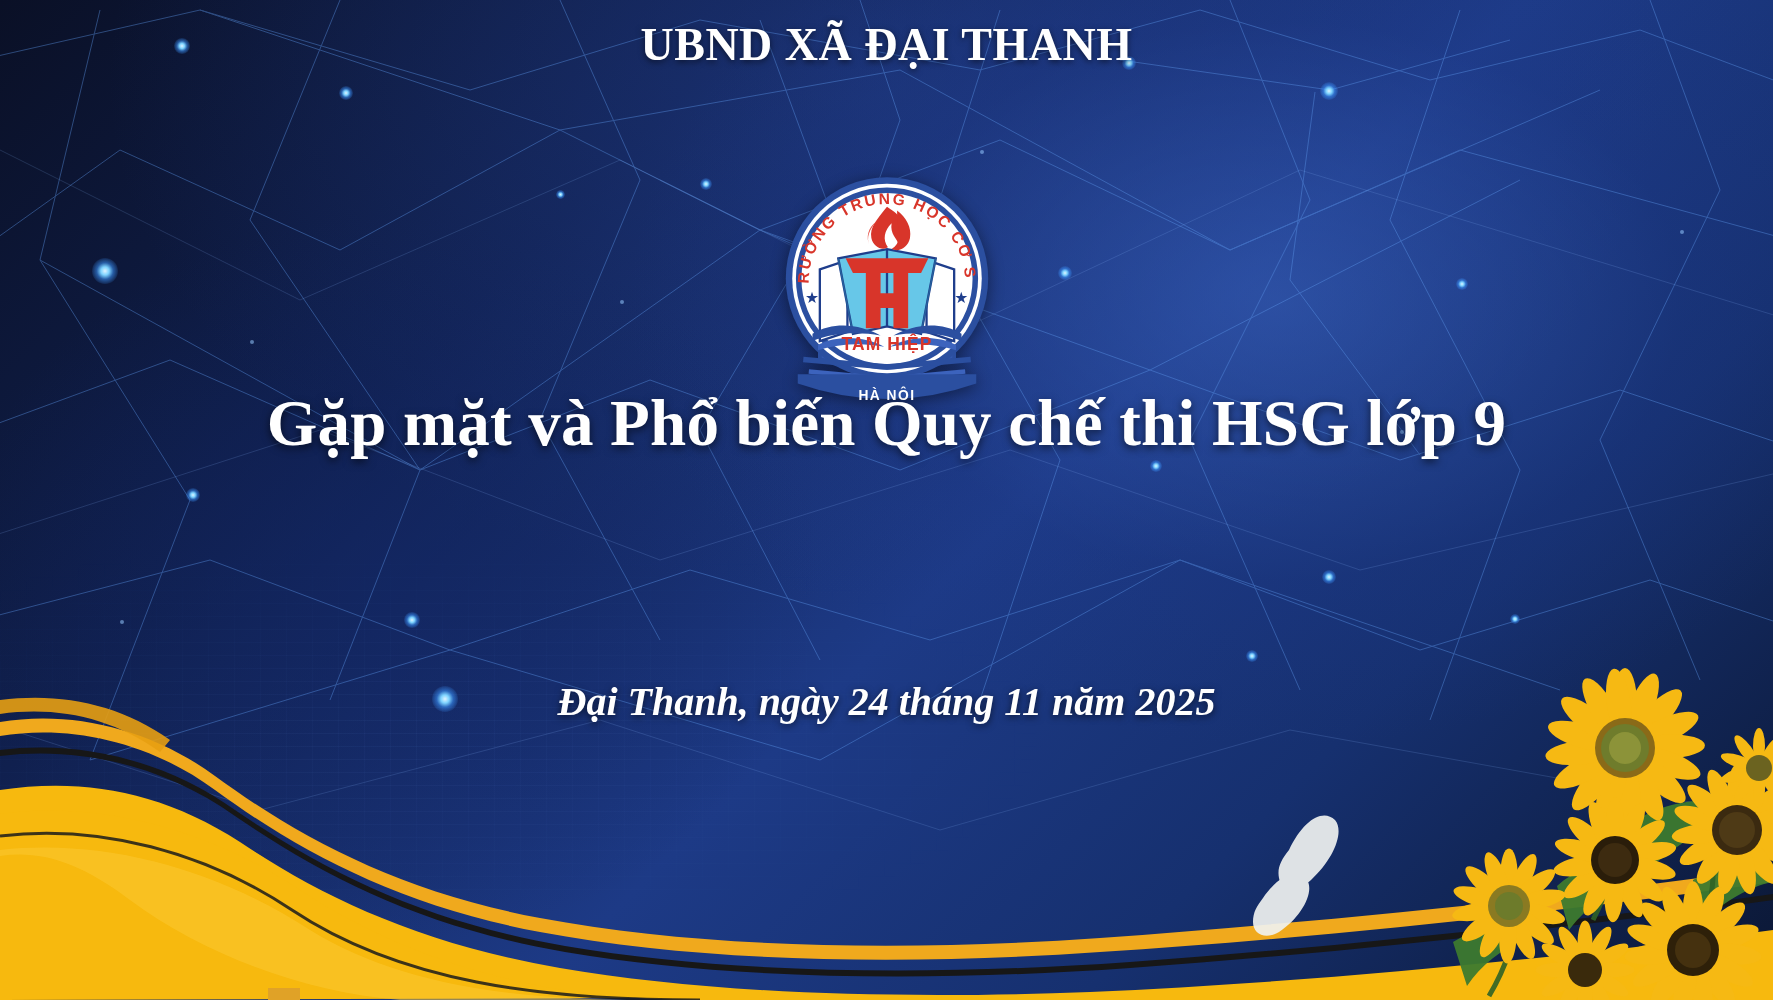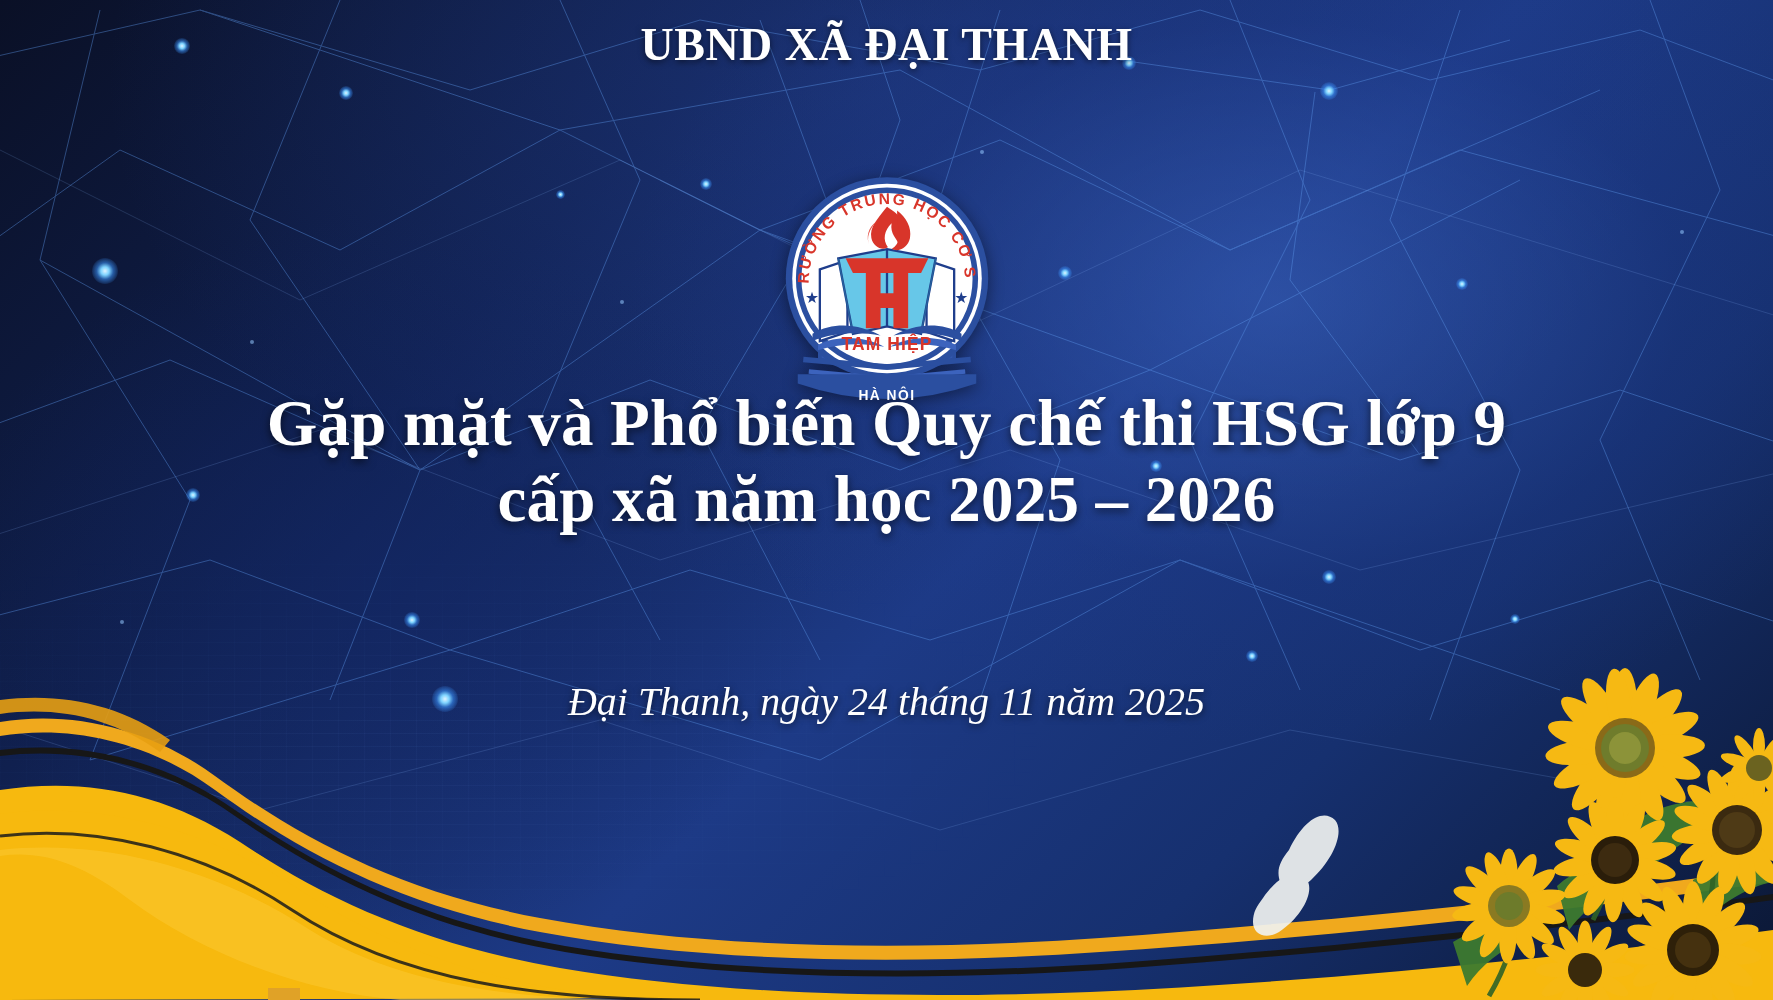--- a/index.html
+++ b/index.html
@@ -224,7 +224,6 @@
 
   <div class="main-title">
     <div class="tline">Gặp mặt và Phổ biến Quy chế thi HSG lớp 9</div>
-    <div class="tline">cấp xã năm học 2025 – 2026</div>
   </div>
 
   <div class="date-line">Đại Thanh, ngày 24 tháng 11 năm 2025</div>

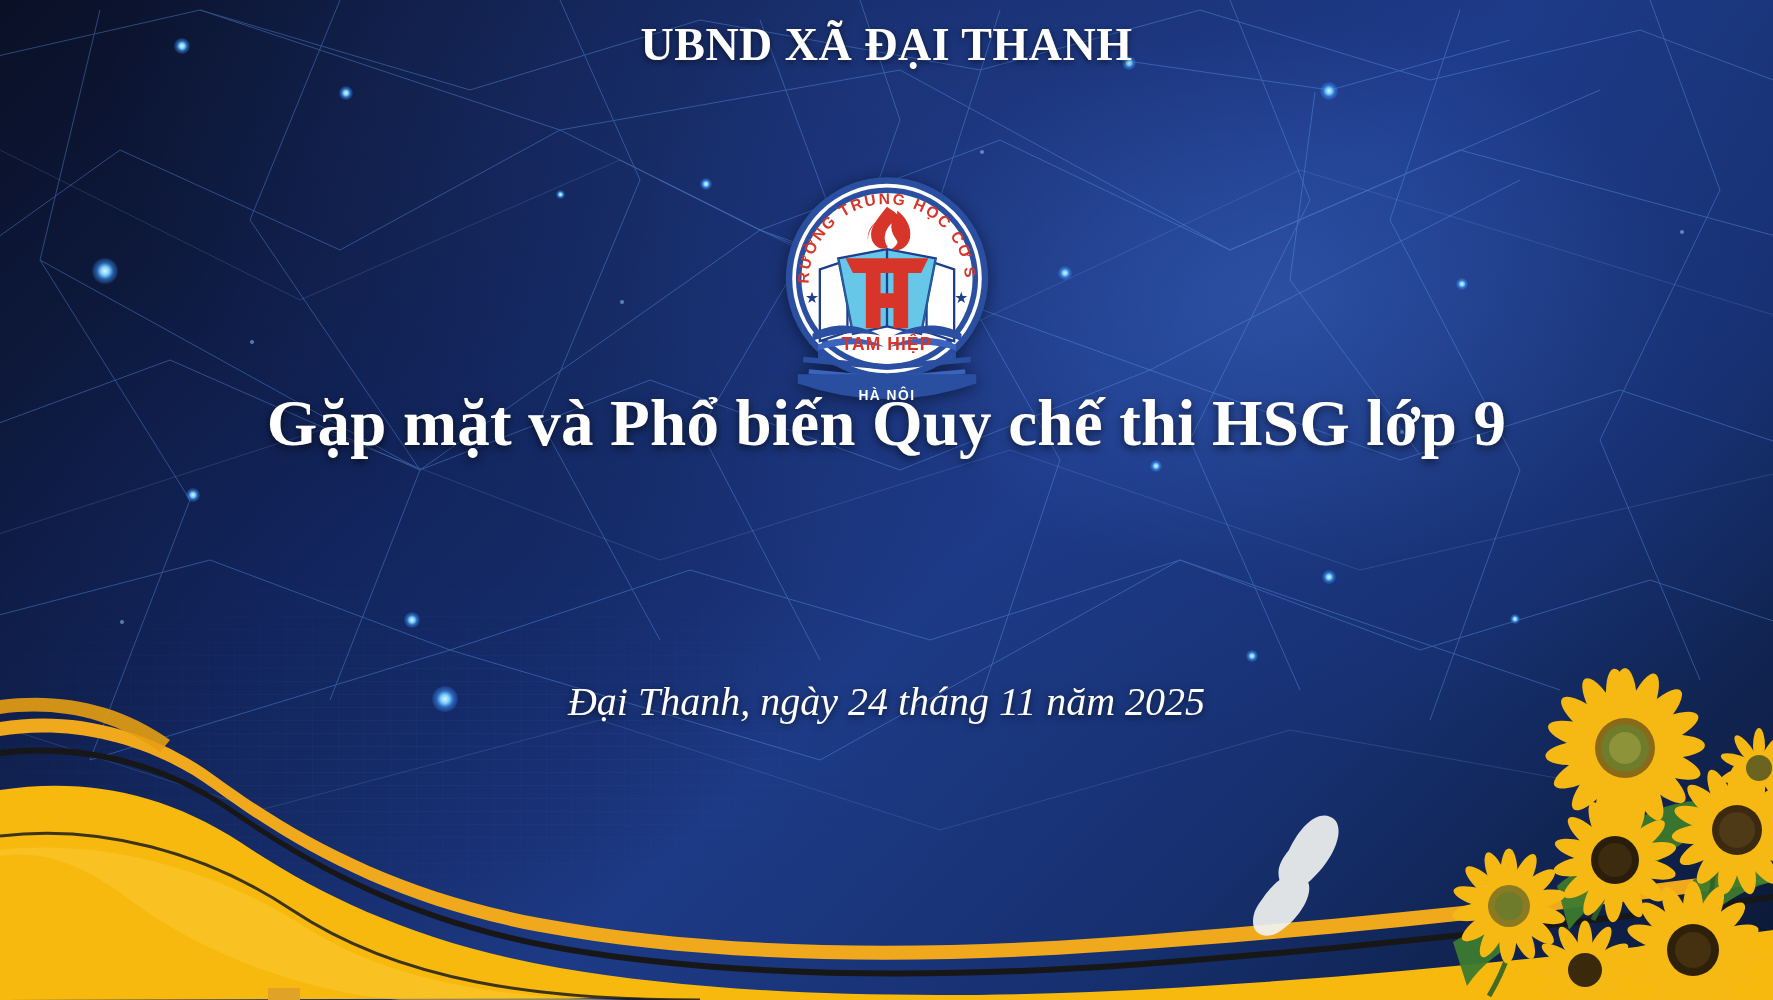--- a/index.html
+++ b/index.html
@@ -91,7 +91,7 @@
     text-align:center; z-index:7;
     font-family:"Liberation Serif", serif;
     font-style:italic;
-    font-weight:normal;
+    font-weight:bold;
     color:#ffffff;
     font-size:40px;
     text-shadow:0 2px 7px rgba(0,0,0,0.6);

